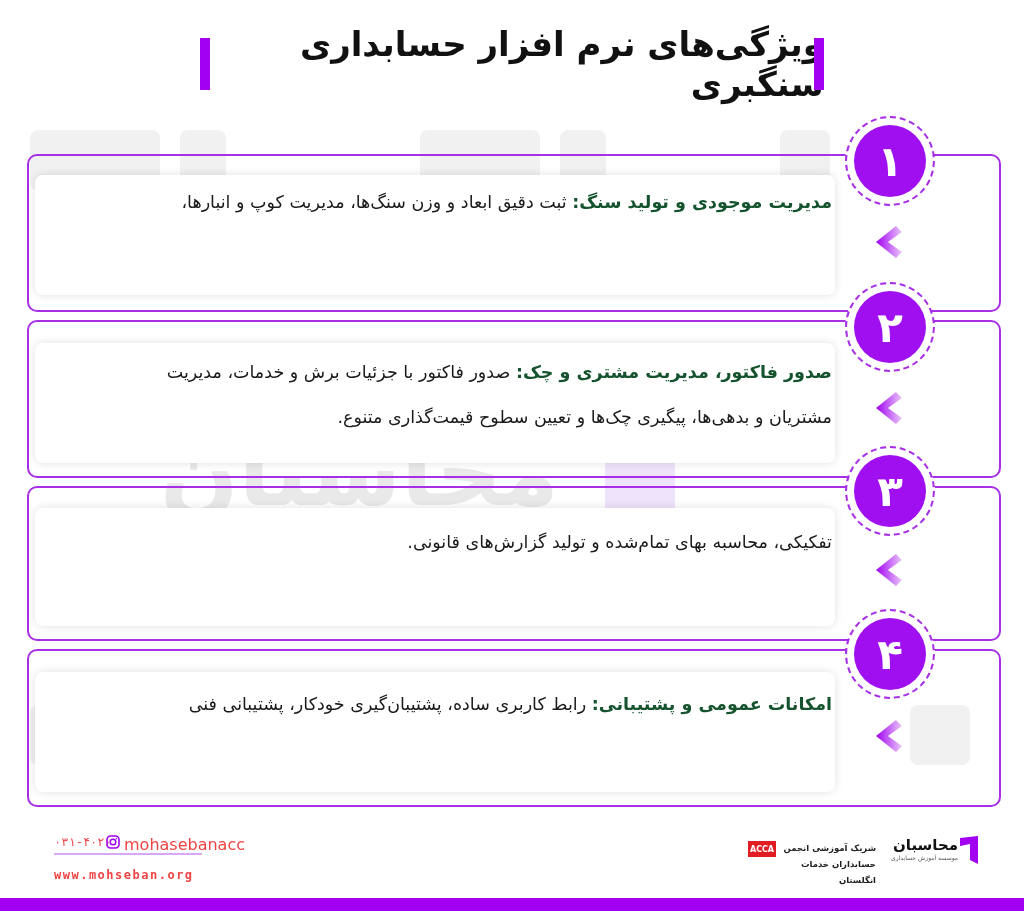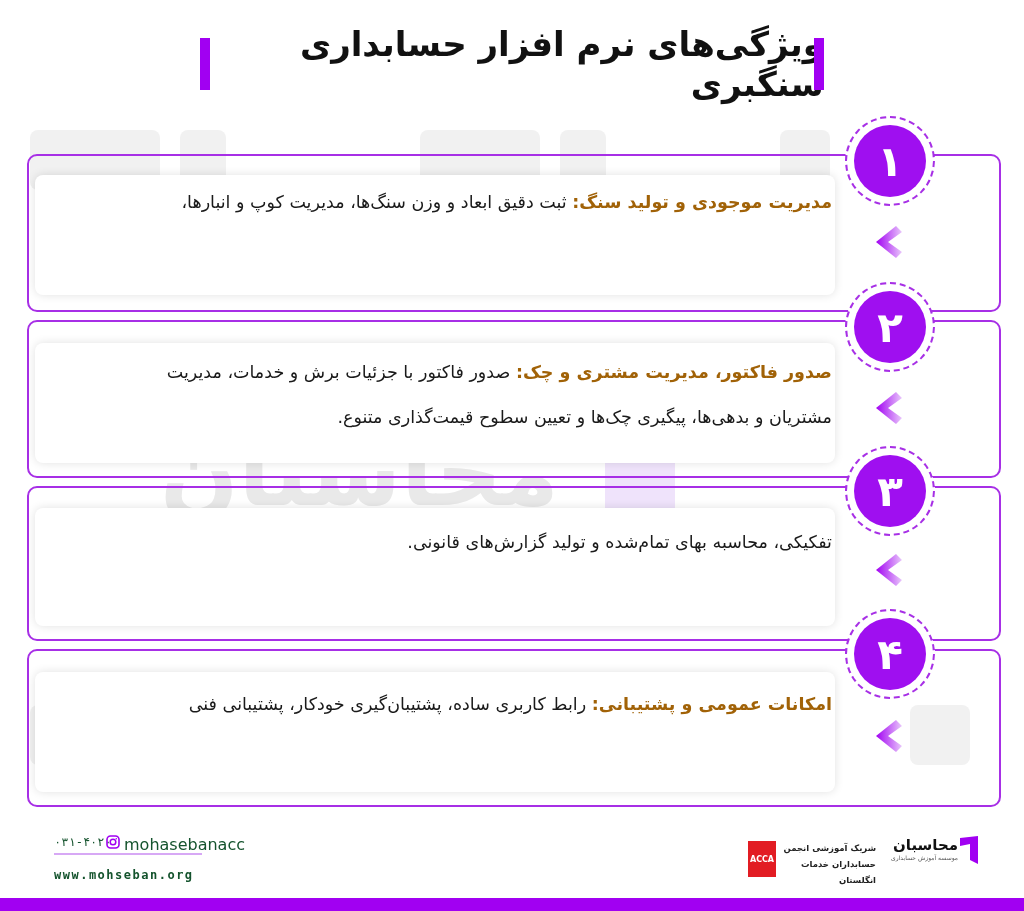--- a/index.html
+++ b/index.html
@@ -21,7 +21,7 @@
   .frame { position: absolute; border: 2px solid #a72fe6; border-radius: 10px; background: transparent; }
   .card { position: absolute; background: #ffffff; border-radius: 8px; box-shadow: 0 0 10px rgba(0,0,0,0.12); }
   .card-text { position: absolute; right: 150px; left: 62px; direction: rtl; text-align: right; font-size: 17.5px; line-height: 45px; color: #1a1a1a; }
-  .card-text b { font-weight: bold; color: #a16207; }
+  .card-text b { font-weight: bold; color: #14532d; }
 
   .badge-ring { position: absolute; width: 90px; height: 90px; border-radius: 50%; border: 2.5px dashed #a72fe6; background: #fff; display: flex; align-items: center; justify-content: center; }
   .badge { width: 72px; height: 72px; border-radius: 50%; background: #9f0ff0; display: flex; align-items: center; justify-content: center; color: #fff; font-size: 42px; font-weight: bold; }

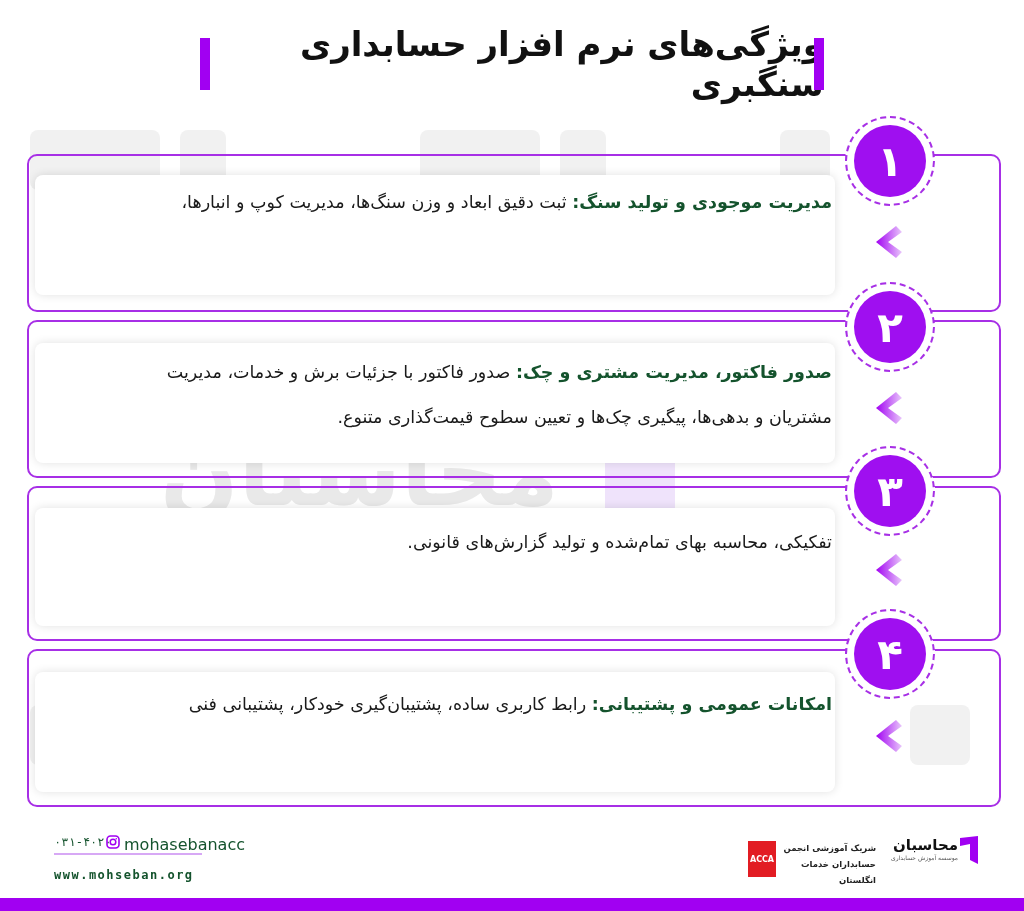--- a/index.html
+++ b/index.html
@@ -29,7 +29,7 @@
   .chev { position: absolute; width: 38px; height: 40px; }
 
   .footer-line { position: absolute; left: 54px; top: 853px; width: 148px; height: 2px; background: #d7a8f5; }
-  .footer-small { position: absolute; font-size: 12px; color: #14532d; font-family: "DejaVu Sans Mono", monospace; }
+  .footer-small { position: absolute; font-size: 12px; color: #ef4444; font-family: "DejaVu Sans Mono", monospace; }
   .bottom-bar { position: absolute; left: 0; top: 898px; width: 1024px; height: 13px; background: #a100f2; }
   .acca { position: absolute; left: 748px; top: 841px; width: 28px; height: 36px; background: #e21c23; color: #fff; font-size: 8px; font-weight: bold; display: flex; align-items: center; justify-content: center; }
   .rtl { direction: rtl; }

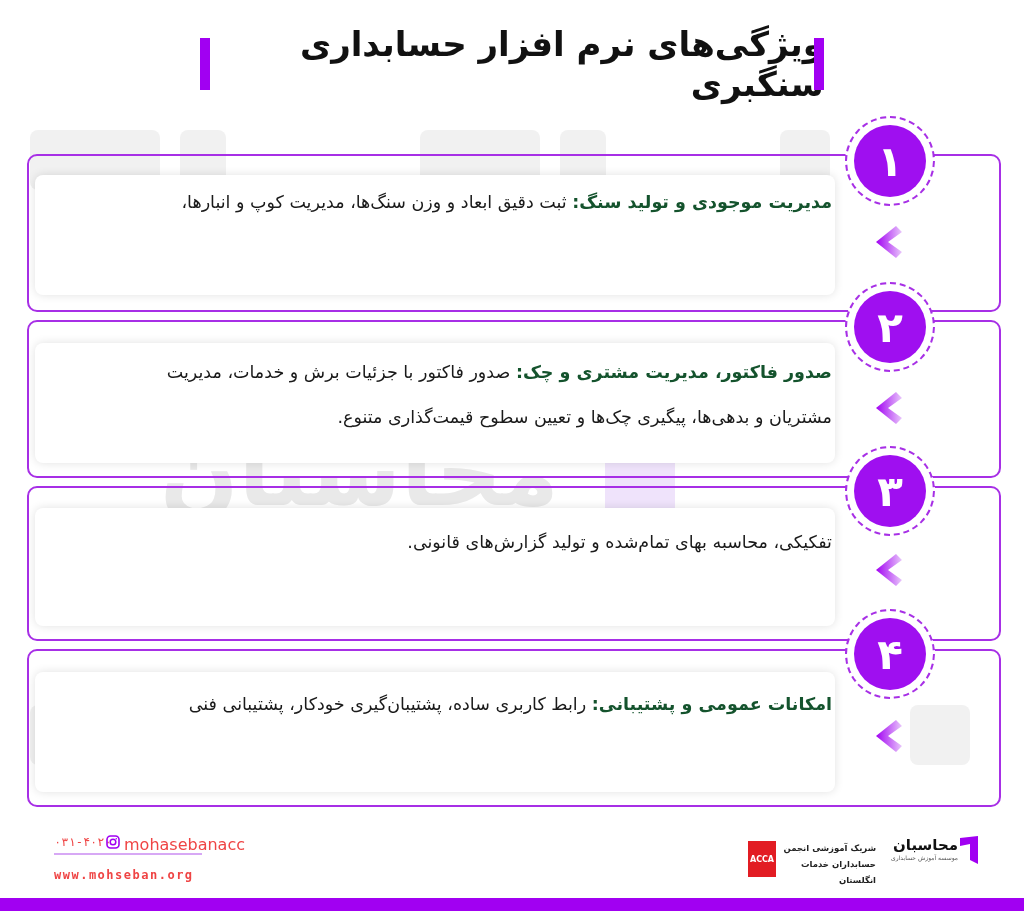--- a/index.html
+++ b/index.html
@@ -31,7 +31,7 @@
   .footer-line { position: absolute; left: 54px; top: 853px; width: 148px; height: 2px; background: #d7a8f5; }
   .footer-small { position: absolute; font-size: 12px; color: #ef4444; font-family: "DejaVu Sans Mono", monospace; }
   .bottom-bar { position: absolute; left: 0; top: 898px; width: 1024px; height: 13px; background: #a100f2; }
-  .acca { position: absolute; left: 748px; top: 841px; width: 28px; height: 36px; background: #e21c23; color: #fff; font-size: 8px; font-weight: bold; display: flex; align-items: center; justify-content: center; }
+  .acca { position: absolute; left: 748px; top: 841px; width: 28px; height: 16px; background: #e21c23; color: #fff; font-size: 8px; font-weight: bold; display: flex; align-items: center; justify-content: center; }
   .rtl { direction: rtl; }
 </style>
 </head>

